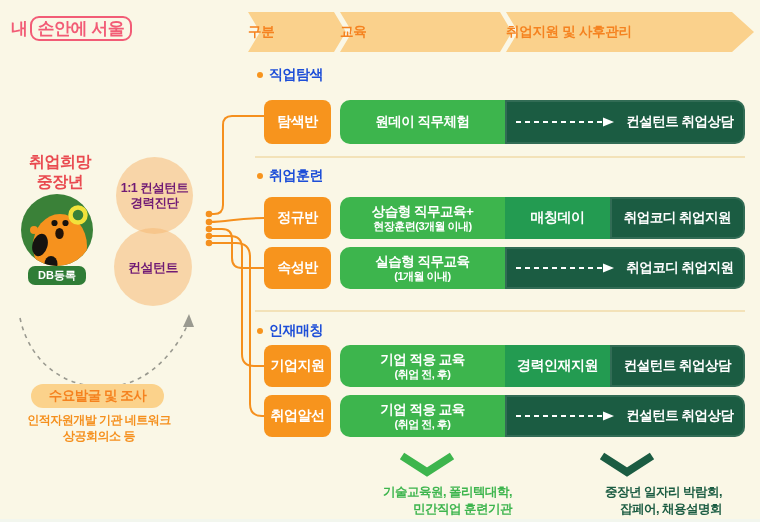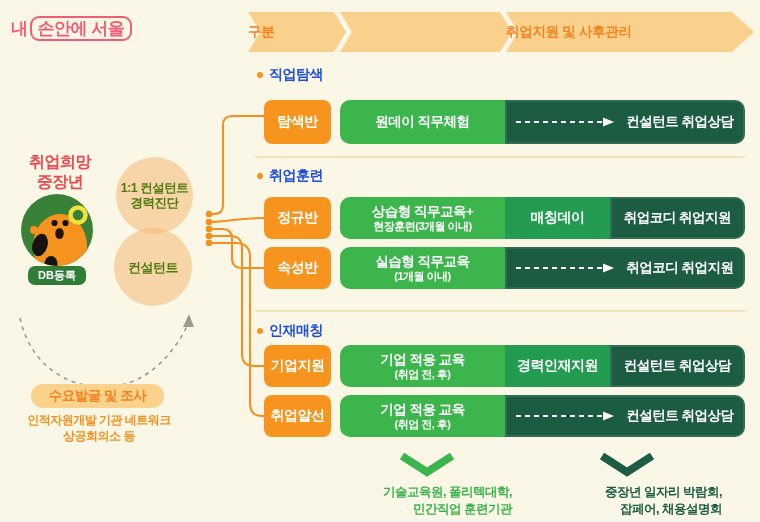--- a/index.html
+++ b/index.html
@@ -84,6 +84,7 @@
     <polygon points="258,0 484,0 506,20 484,40 258,40 270,20" fill="#FAD18C"></polygon>
   </svg>
   <div class="banner-label bl1">구분</div>
+  <div class="banner-label bl2">교육</div>
   <div class="banner-label bl3">취업지원 및 사후관리</div>
 
   <div class="target-title">

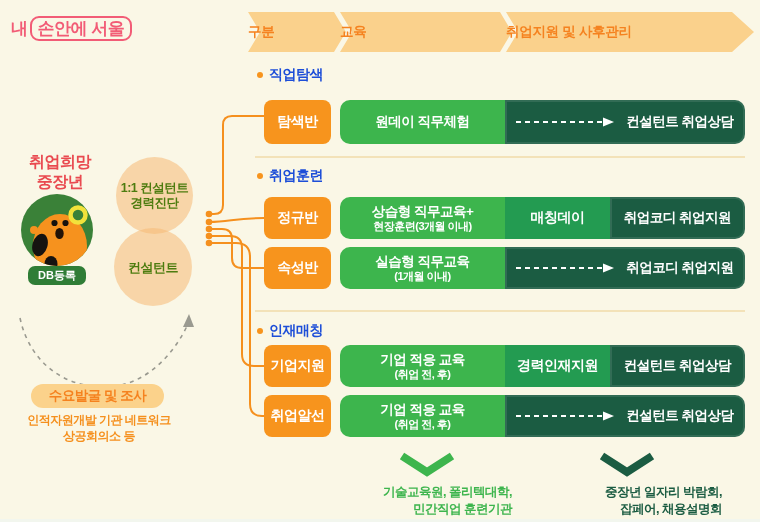--- a/index.html
+++ b/index.html
@@ -26,7 +26,7 @@
         background:#2F7D36;border-radius:7px;color:#fff;font-size:11px;font-weight:800;text-align:center;}
   .circle{position:absolute;border-radius:50%;background:rgba(246,186,116,0.55);
         display:flex;flex-direction:column;align-items:center;justify-content:center;
-        color:#4d7c0f;font-weight:800;font-size:12.5px;line-height:15px;text-align:center;letter-spacing:-0.5px;}
+        color:#701a75;font-weight:800;font-size:12.5px;line-height:15px;text-align:center;letter-spacing:-0.5px;}
   .circle.top{left:116px;top:157px;width:77px;height:77px;}
   .circle.bottom{left:114px;top:228px;width:78px;height:78px;font-size:13px;}
   .connector-svg{position:absolute;left:200px;top:95px;z-index:1;pointer-events:none;}

